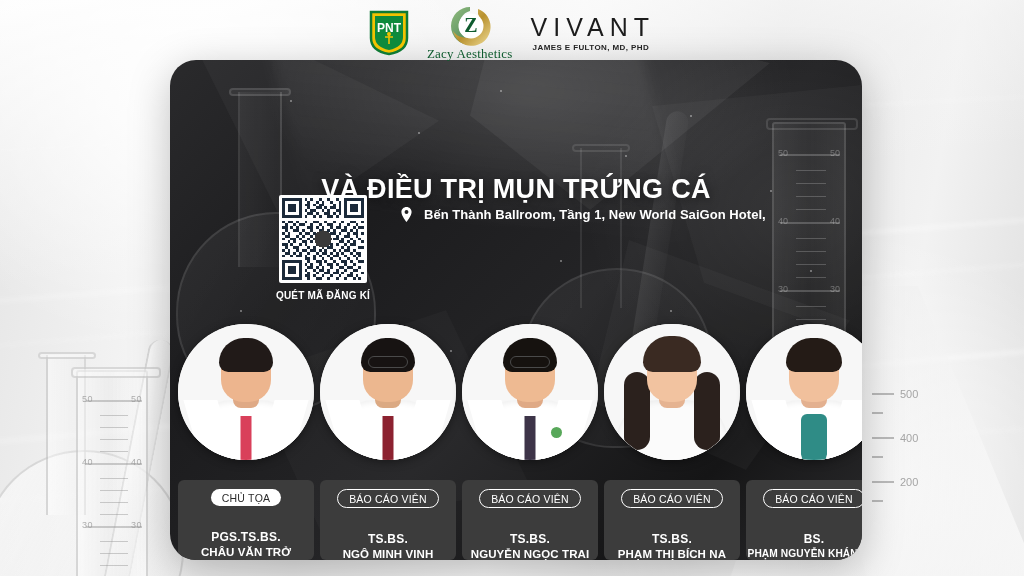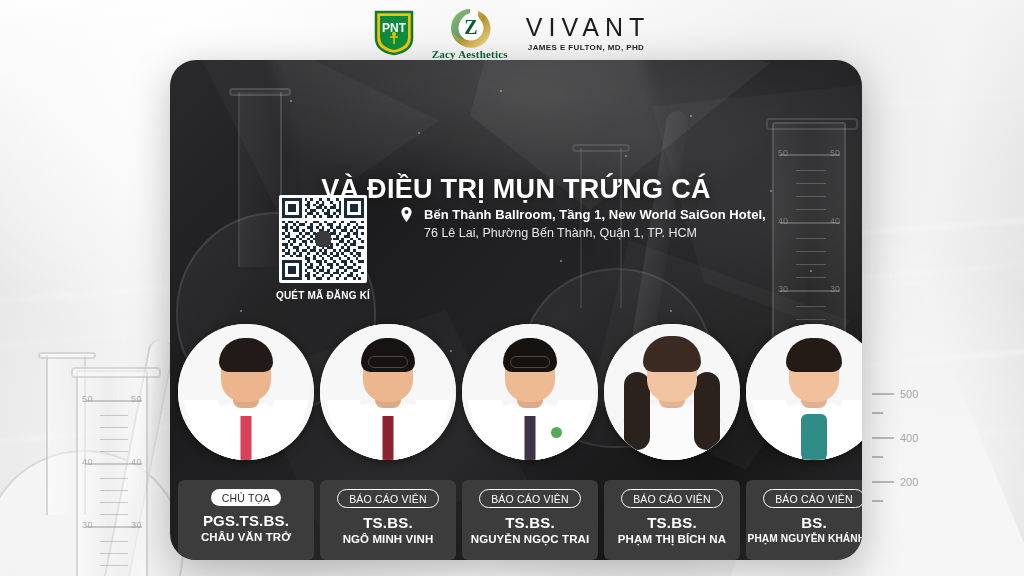--- a/index.html
+++ b/index.html
@@ -129,7 +129,7 @@
   .logo-pnt { width:40px; height:46px; position:relative; }
   .logo-zacy { display:flex; flex-direction:column; align-items:center; }
   .zmark { width:46px; height:42px; position:relative; }
-  .zacy-txt { font-family:"Liberation Serif", serif; font-size:11px; font-weight:bold;
+  .zacy-txt { font-family:"Liberation Serif", serif; font-size:13px; font-weight:normal;
               color:#0e5b2e; letter-spacing:.2px; margin-top:-1px; }
   .logo-vivant { display:flex; flex-direction:column; align-items:flex-start; margin-left:0; }
   .vivant-main { font-size:25px; letter-spacing:6px; color:#1c1c1c; font-weight:400; line-height:1; }

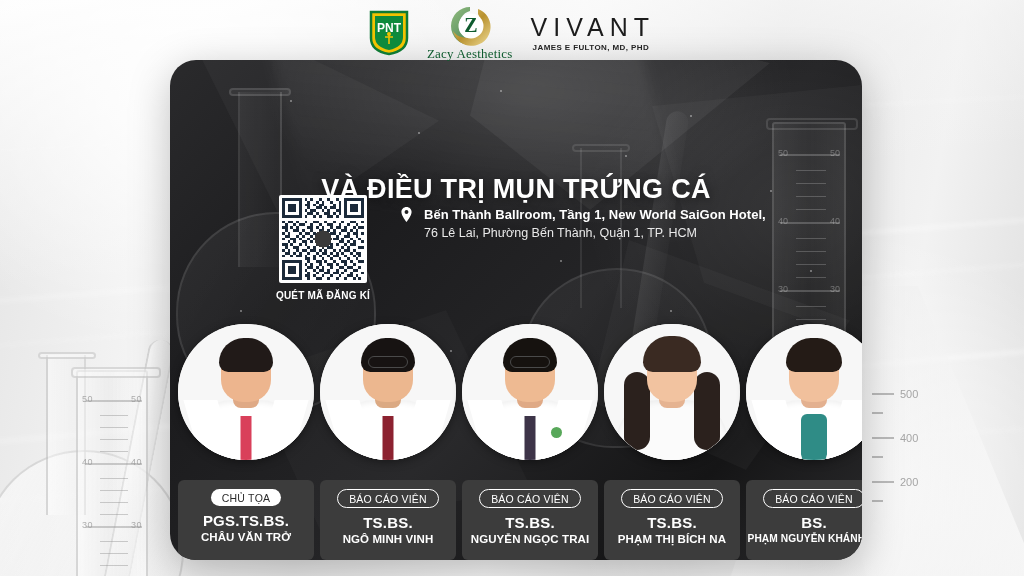--- a/index.html
+++ b/index.html
@@ -438,7 +438,6 @@
       </span>
       <span>
         <span class="info-place1">Bến Thành Ballroom, Tầng 1, New World SaiGon Hotel,</span><br>
-        <span class="info-place2">76 Lê Lai, Phường Bến Thành, Quận 1, TP. HCM</span>
       </span>
     </div>
   </div>

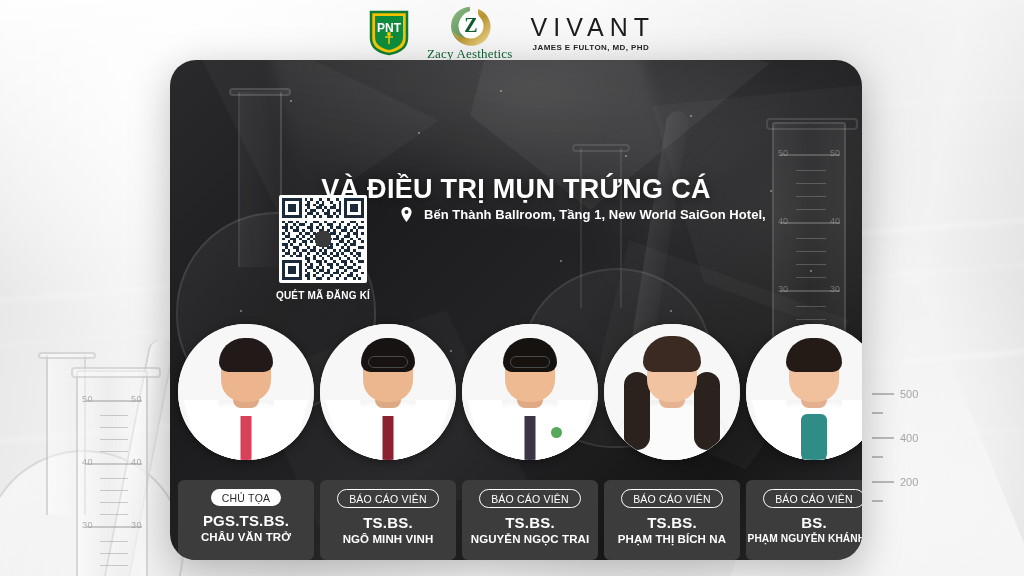--- a/index.html
+++ b/index.html
@@ -167,7 +167,7 @@
            white-space:nowrap; }
   .badge.filled { background:#fff; color:#2b2b2b; font-weight:normal; }
   .badge.outline { background:transparent; color:#fff; border:1.4px solid #fff; }
-  .sp .deg { margin-top:6px; color:#fff; font-size:15px; font-weight:bold; letter-spacing:.2px; }
+  .sp .deg { margin-top:24px; color:#fff; font-size:12px; font-weight:bold; letter-spacing:.2px; }
   .sp .name { color:#fff; font-size:11.5px; font-weight:bold; letter-spacing:.1px;
               margin-top:2px; white-space:nowrap; }
   .sp.small .name { font-size:10.2px; }

